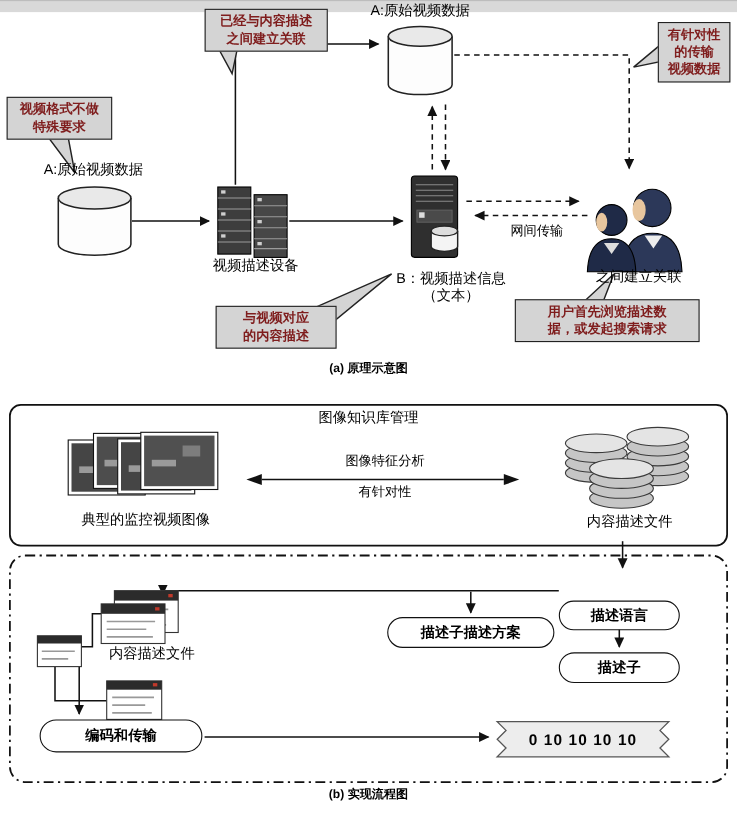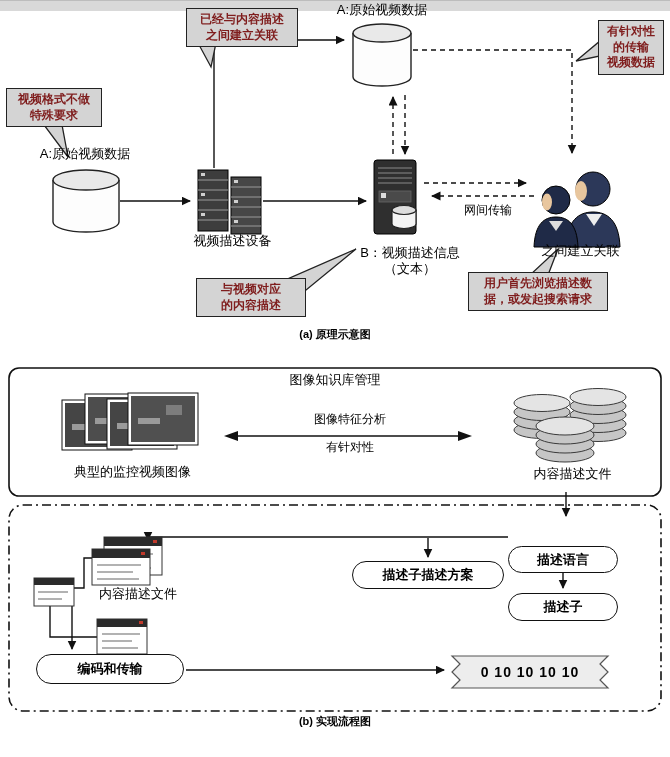--- a/index.html
+++ b/index.html
@@ -231,7 +231,7 @@
 特殊要求</div>
   <div class="callout" style="left:196px; top:278px; width:110px;">与视频对应
 的内容描述</div>
-  <div class="callout" style="left:468px; top:272px; width:140px;">用户首先浏览描述数
+  <div class="callout" style="left:468px; top:272px; width:168px;">用户首先浏览描述数
 据，或发起搜索请求</div>
 
   <div class="cap" style="top:327px;">(a) 原理示意图</div>

